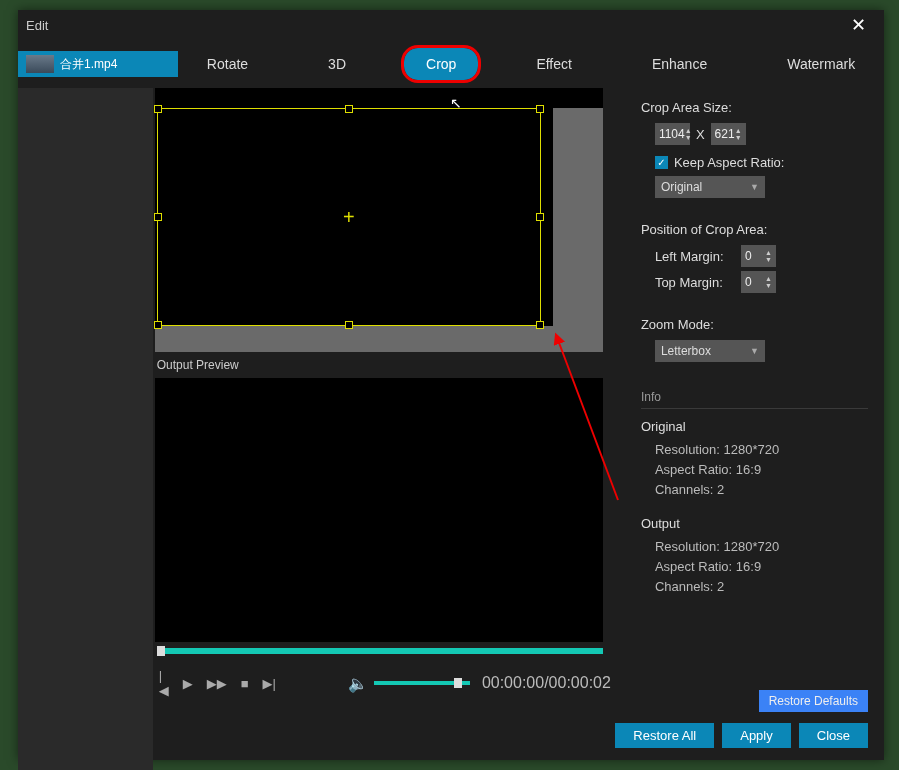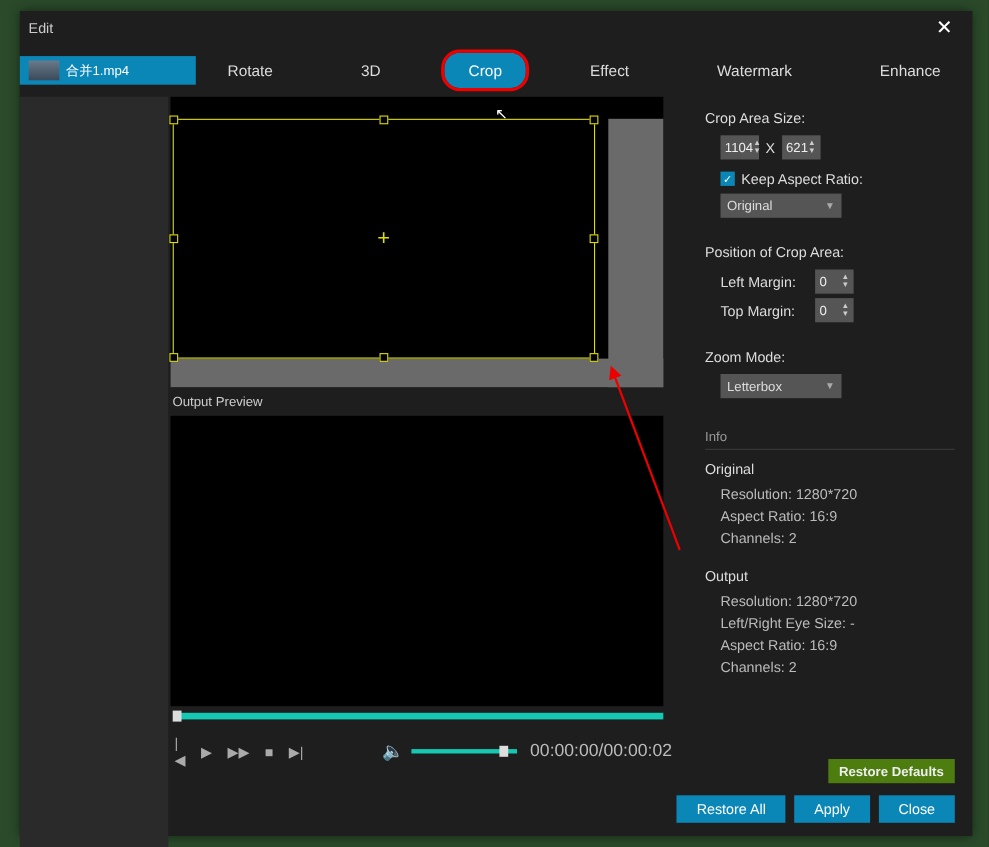--- a/index.html
+++ b/index.html
@@ -79,8 +79,8 @@
       <div class="mtab">3D</div>
       <div class="mtab active active-hl">Crop</div>
       <div class="mtab">Effect</div>
+      <div class="mtab">Enhance</div>
       <div class="mtab">Watermark</div>
-      <div class="mtab">Enhance</div>
     </div>
   </div>
 

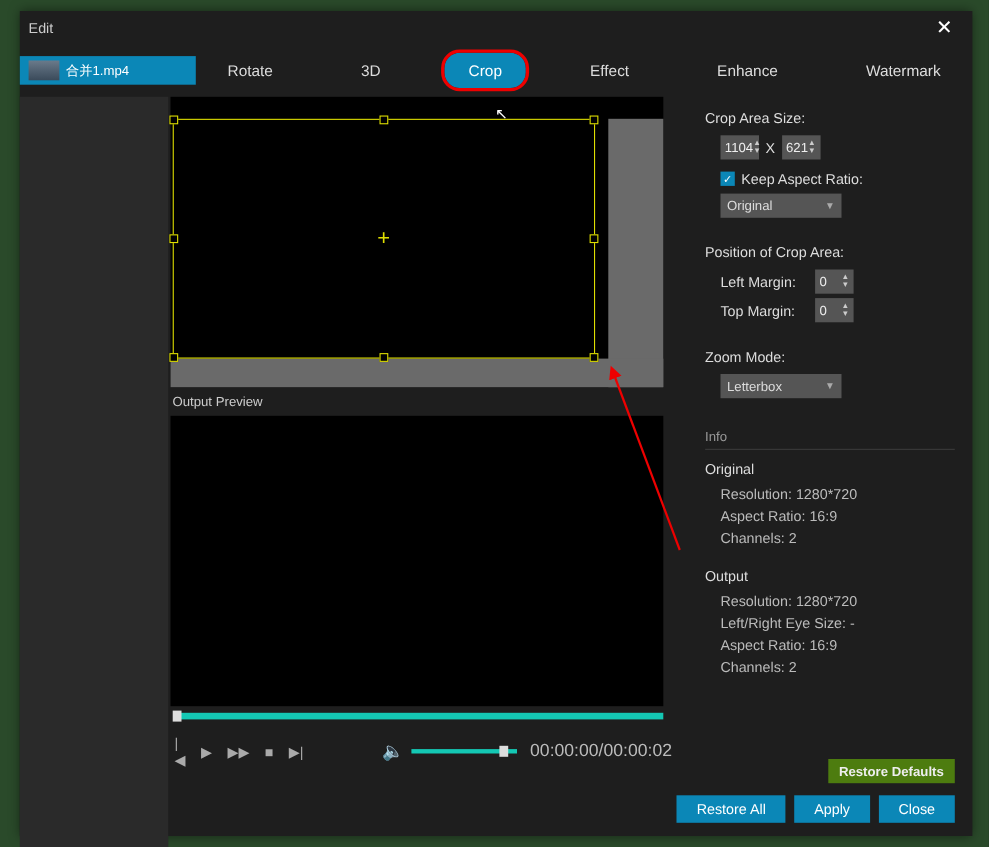--- a/index.html
+++ b/index.html
@@ -188,7 +188,6 @@
       <div class="info-grp">
         <div class="ig-title">Output</div>
         <div class="ig-row">Resolution: 1280*720</div>
-        <div class="ig-row">Left/Right Eye Size: -</div>
         <div class="ig-row">Aspect Ratio: 16:9</div>
         <div class="ig-row">Channels: 2</div>
       </div>

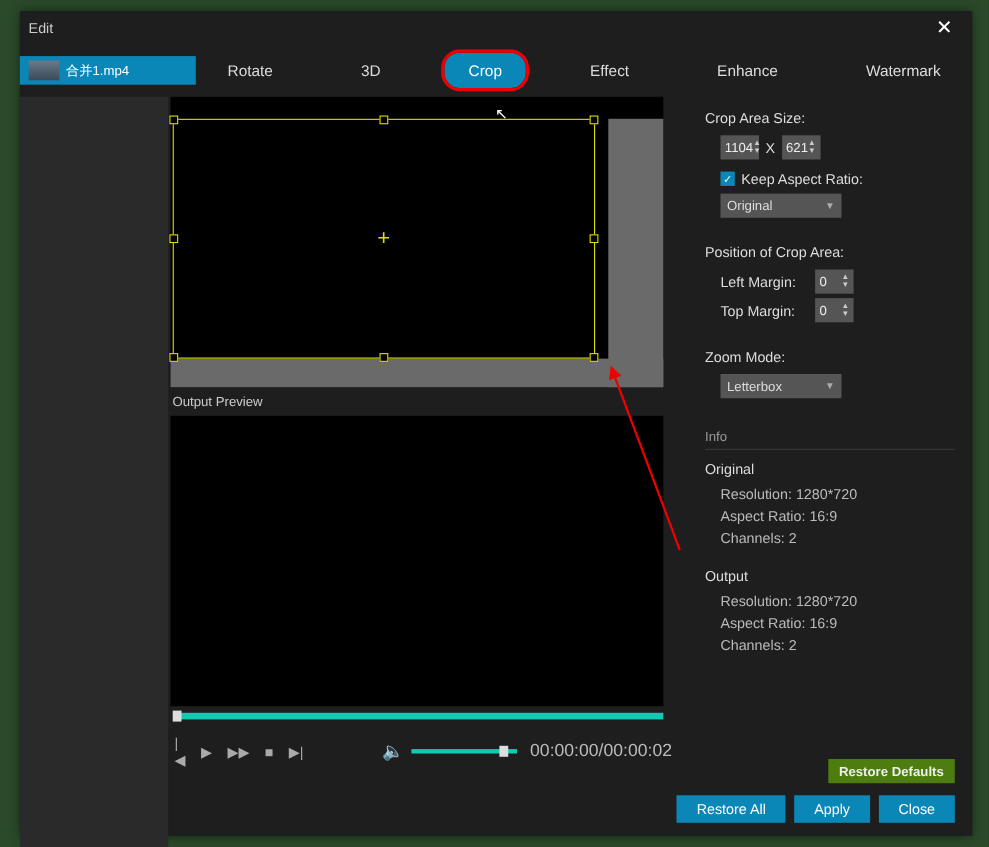--- a/index.html
+++ b/index.html
@@ -54,7 +54,7 @@
 .info-grp { margin-bottom: 16px; }
 .info-grp .ig-title { color: #ddd; margin-bottom: 6px; }
 .info-grp .ig-row { color: #bbb; margin-left: 14px; font-size: 13px; line-height: 20px; }
-.restore-def { background: #4d7c0f; color: #eee; padding: 4px 10px; font-size: 12px; border: none; position: absolute; right: 16px; bottom: 48px; cursor: pointer; font-weight: bold; }
+.restore-def { background: #3b82f6; color: #eee; padding: 4px 10px; font-size: 12px; border: none; position: absolute; right: 16px; bottom: 48px; cursor: pointer; }
 .footer { position: absolute; right: 16px; bottom: 12px; display: flex; gap: 8px; }
 .fbtn { background: #0b87b7; color: #fff; border: none; padding: 5px 18px; font-size: 13px; cursor: pointer; }
 .cursor { position: absolute; left: 432px; top: 85px; color: #fff; font-size: 14px; pointer-events: none; }

